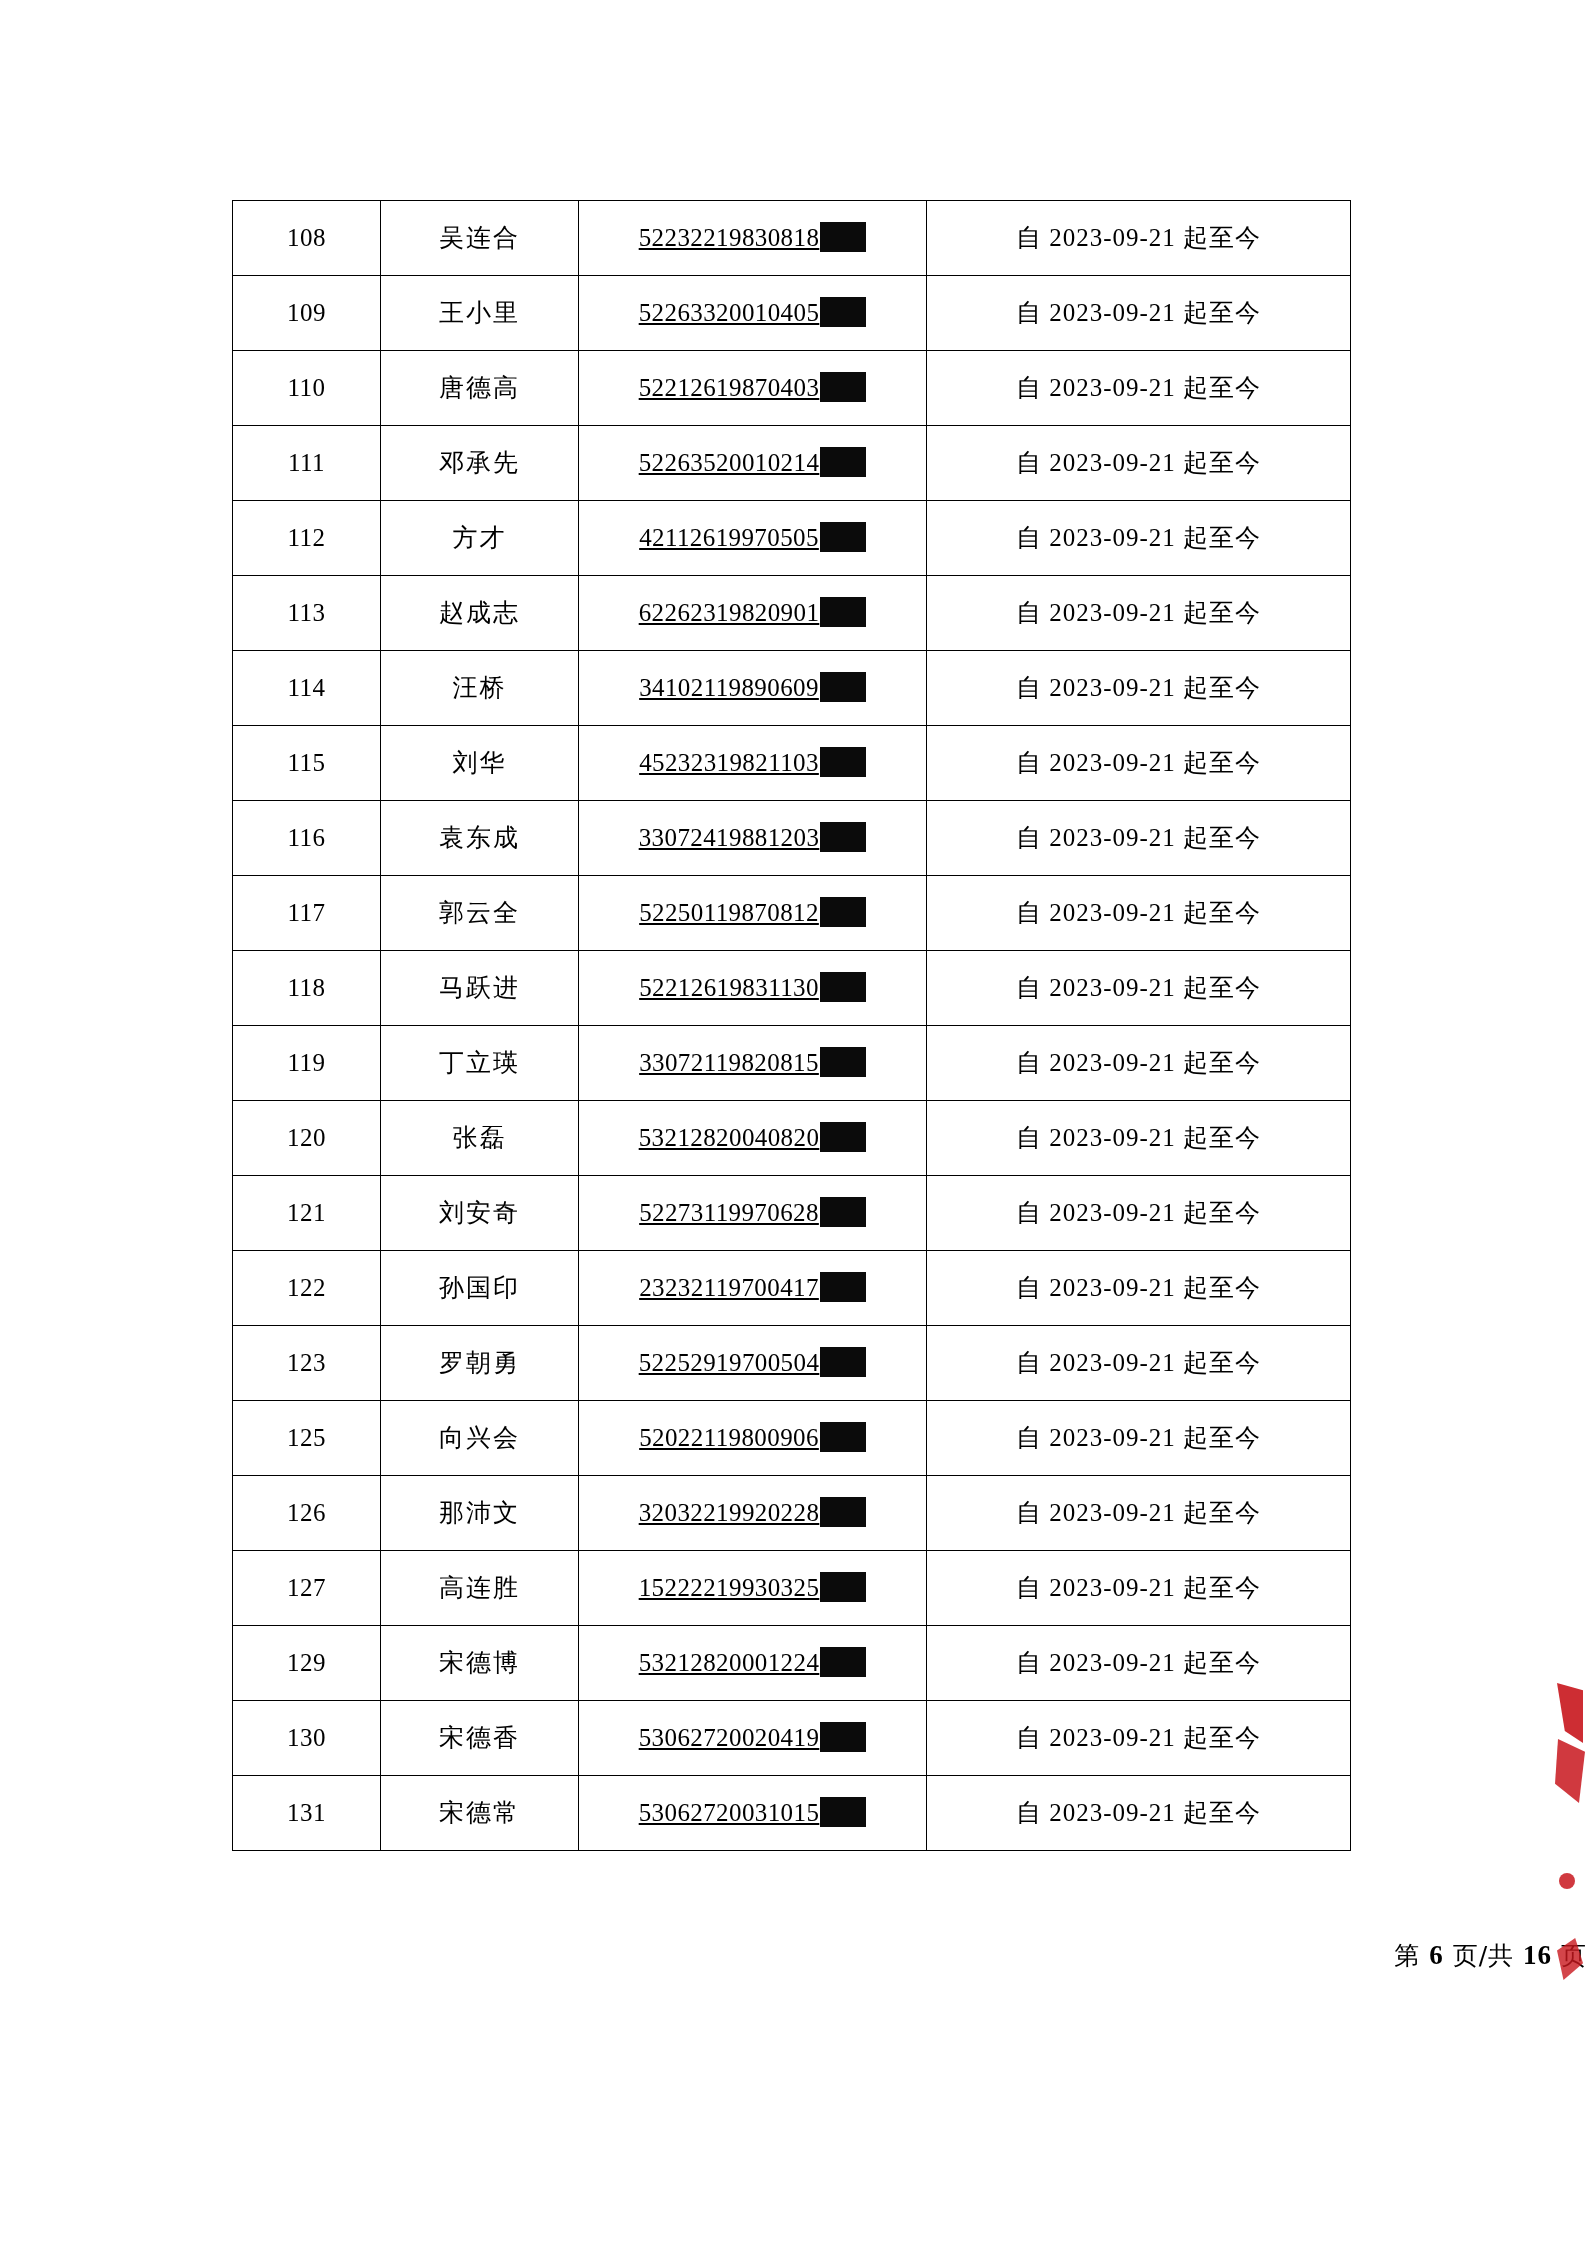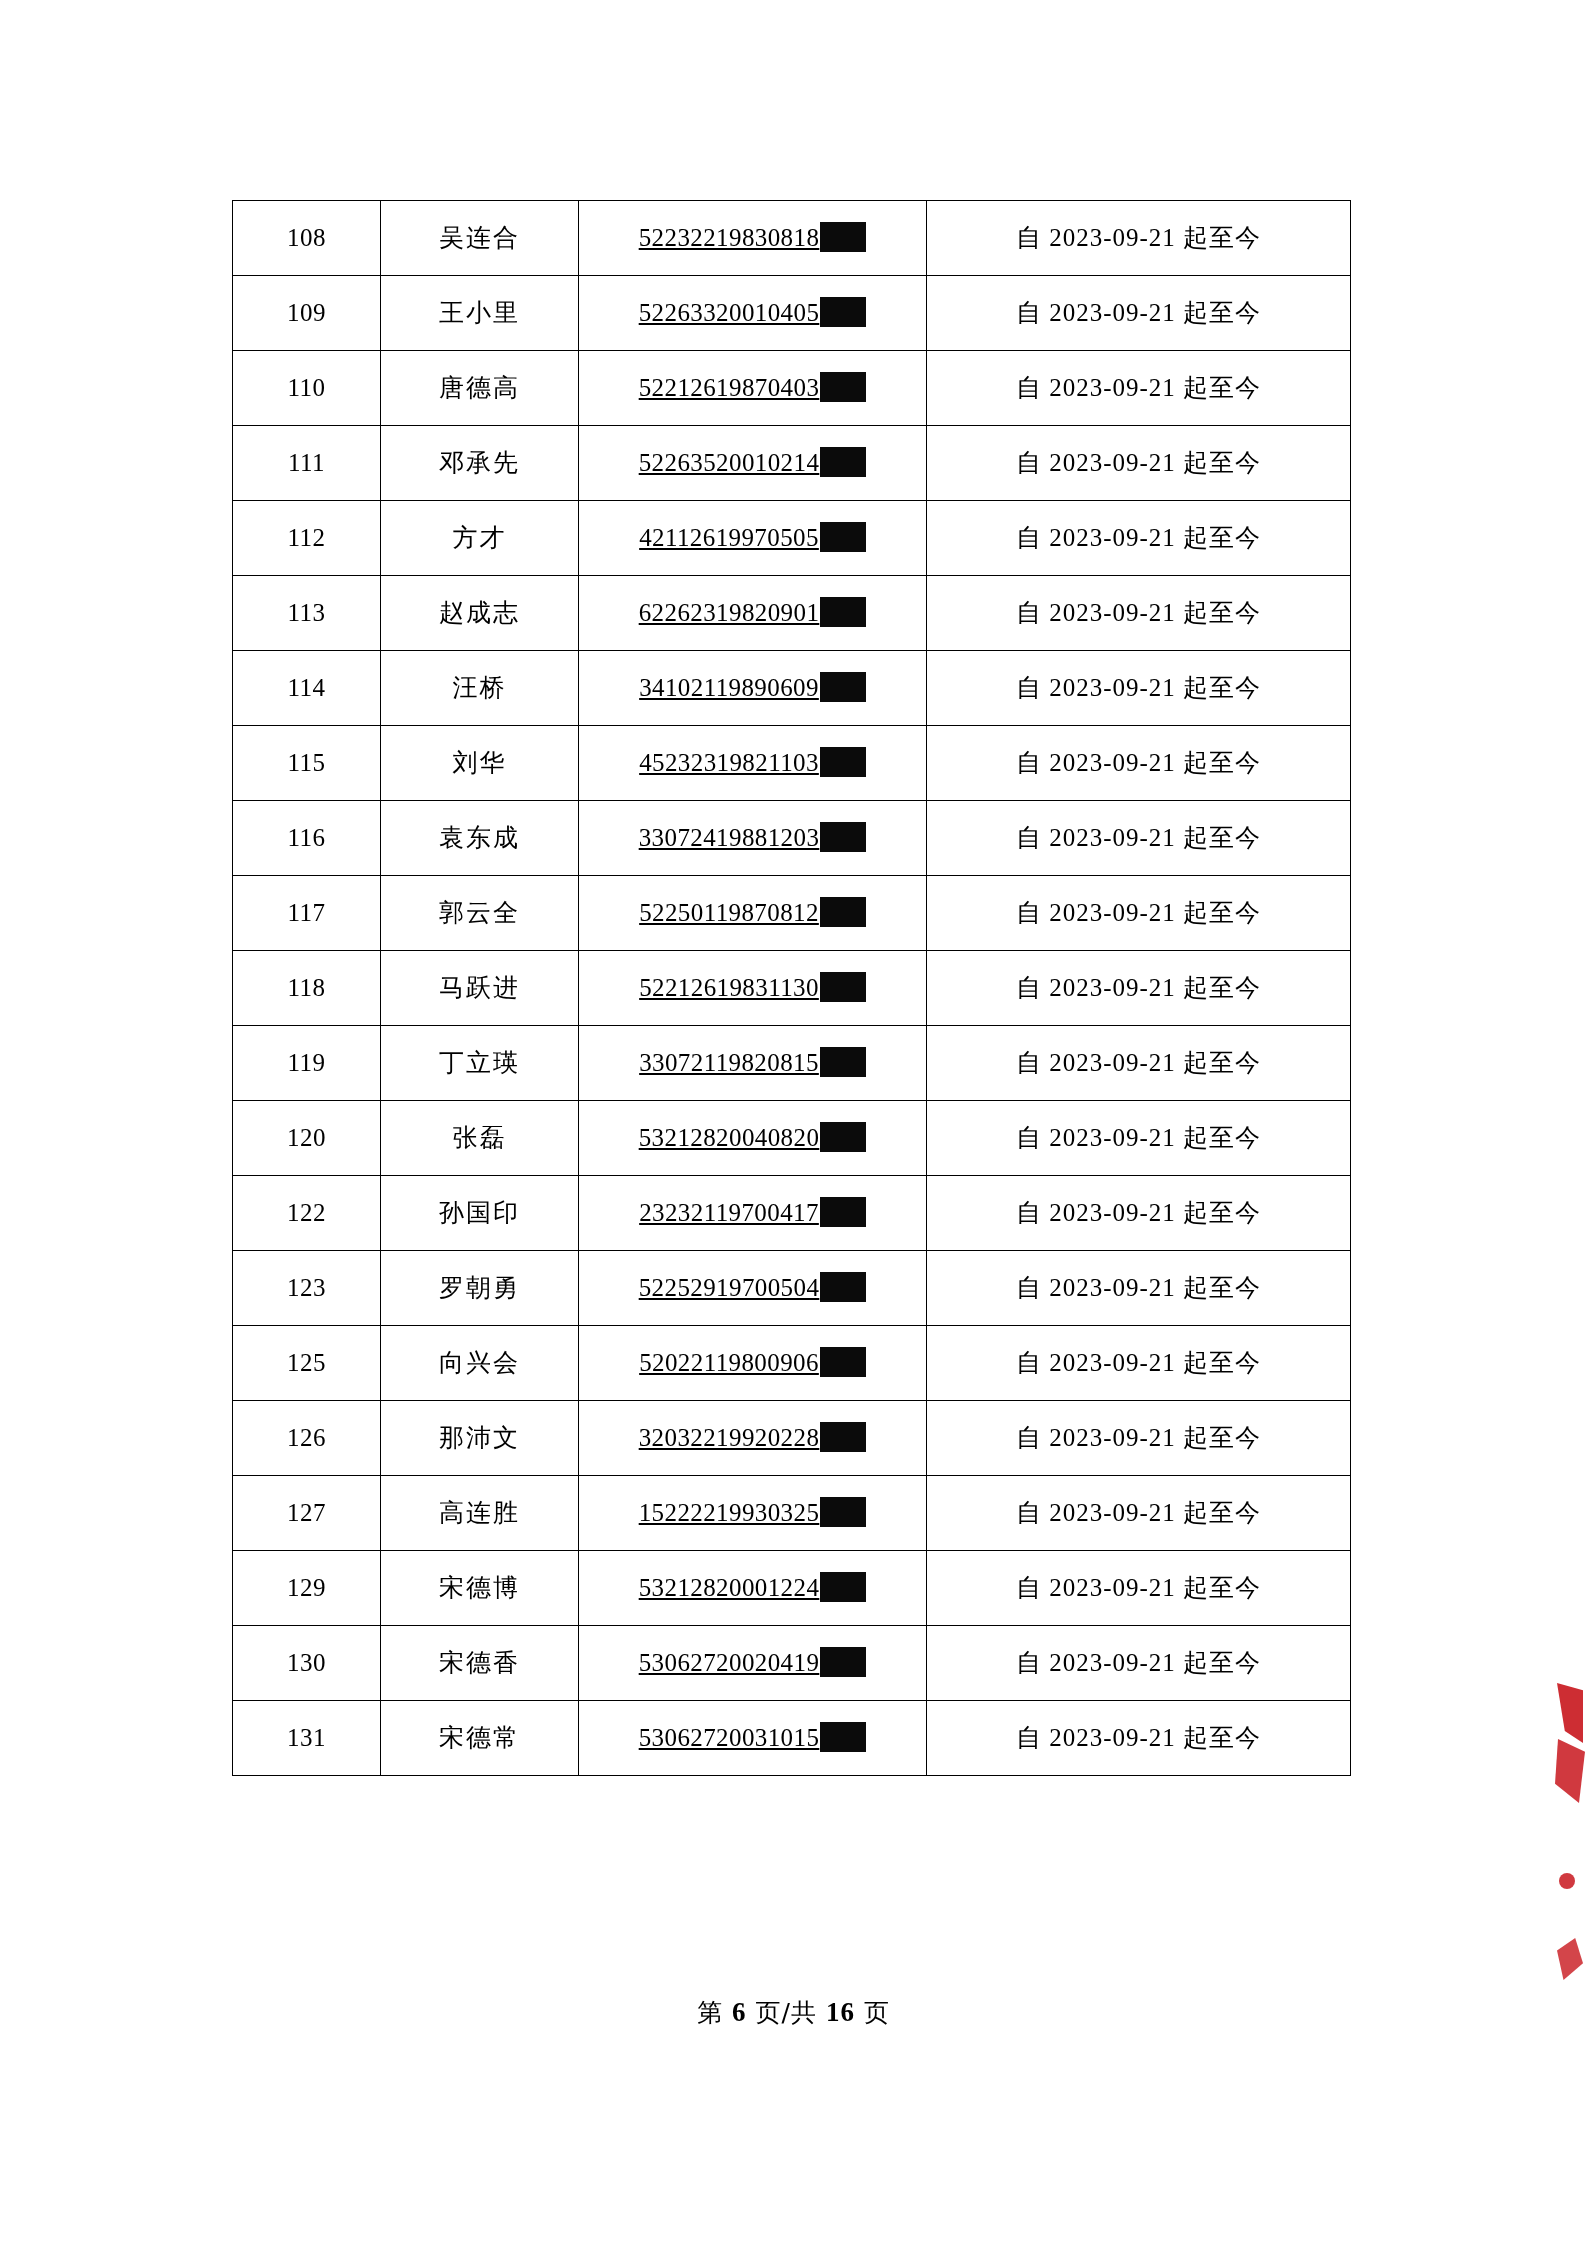--- a/index.html
+++ b/index.html
@@ -284,6 +284,15 @@
             <td class="cell-period">自 2023-09-21 起至今</td>
           </tr>
           <tr>
+            <td class="cell-idx">121</td>
+            <td class="cell-name">刘安奇</td>
+            <td class="cell-id"><span class="id-inner">
+                <span class="id-digits">52273119970628</span>
+                <span class="redaction"></span>
+              </span></td>
+            <td class="cell-period">自 2023-09-21 起至今</td>
+          </tr>
+          <tr>
             <td class="cell-idx">122</td>
             <td class="cell-name">孙国印</td>
             <td class="cell-id"><span class="id-inner">

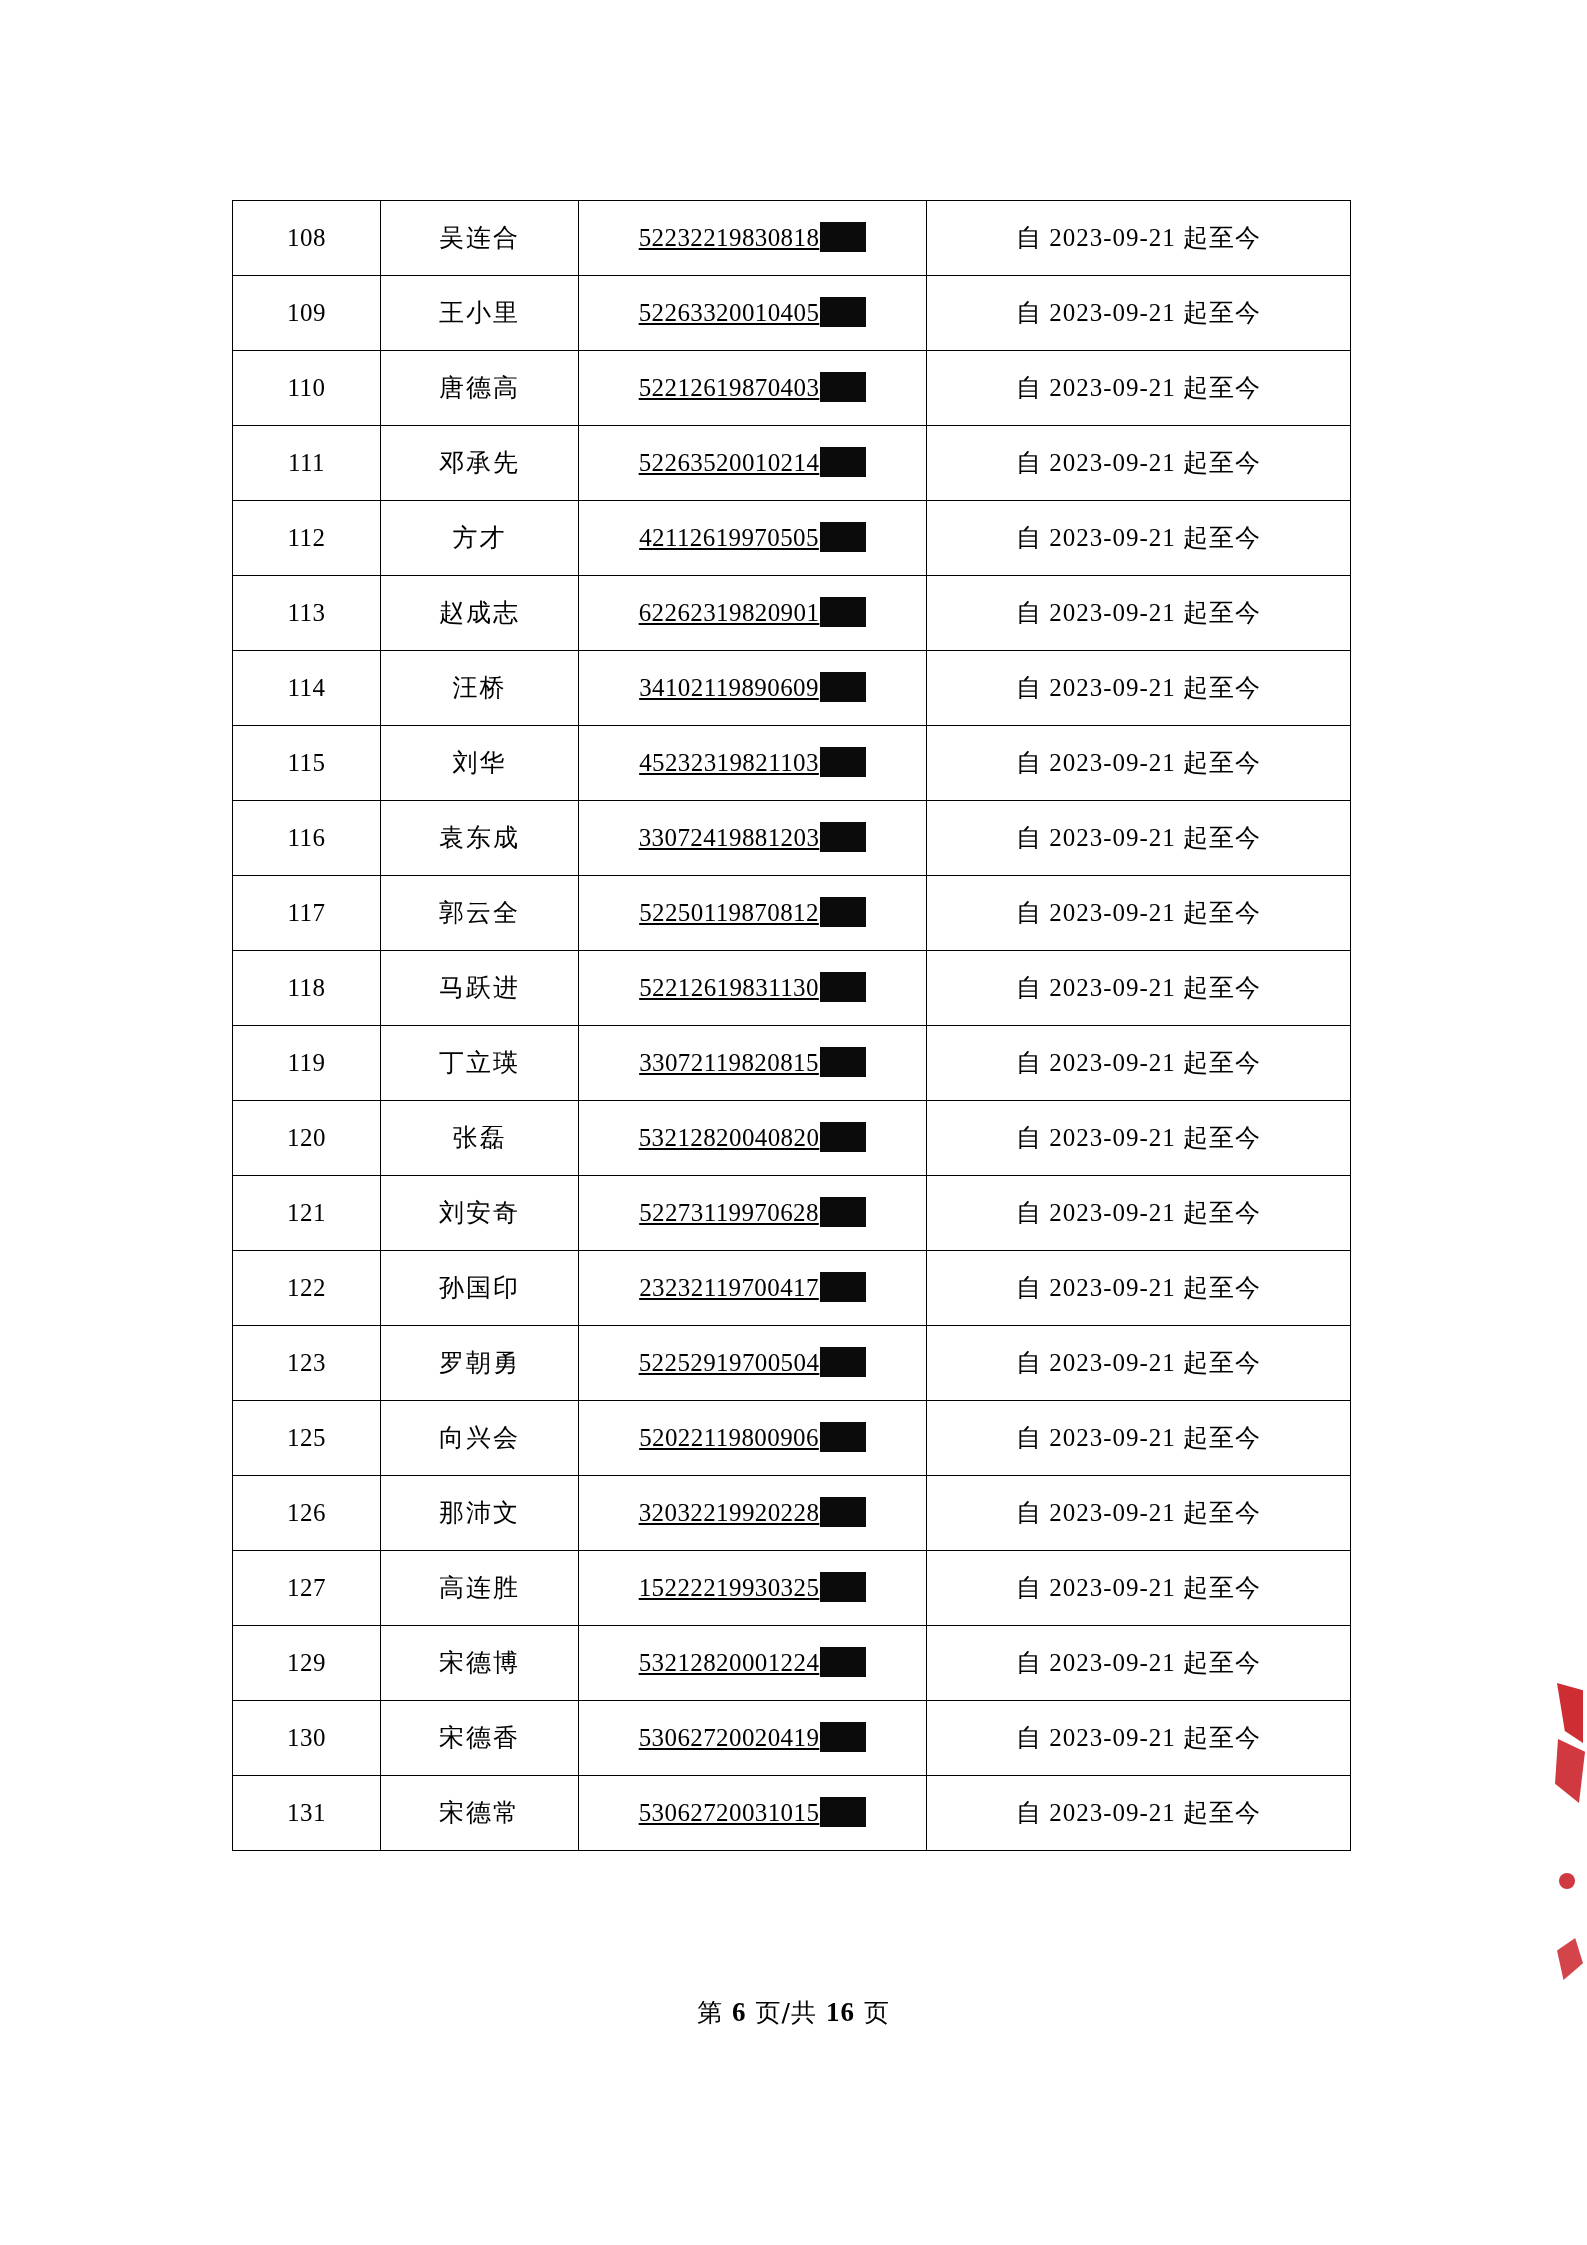--- a/index.html
+++ b/index.html
@@ -90,9 +90,9 @@
   .footer {
     position: absolute;
     left: 0;
-    top: 1978px;
+    top: 1921px;
     width: 1587px;
-    text-align: center;
+    text-align: right;
     font-family: "DejaVu Sans", "Liberation Sans", sans-serif;
     font-size: 25px;
     letter-spacing: 1px;

